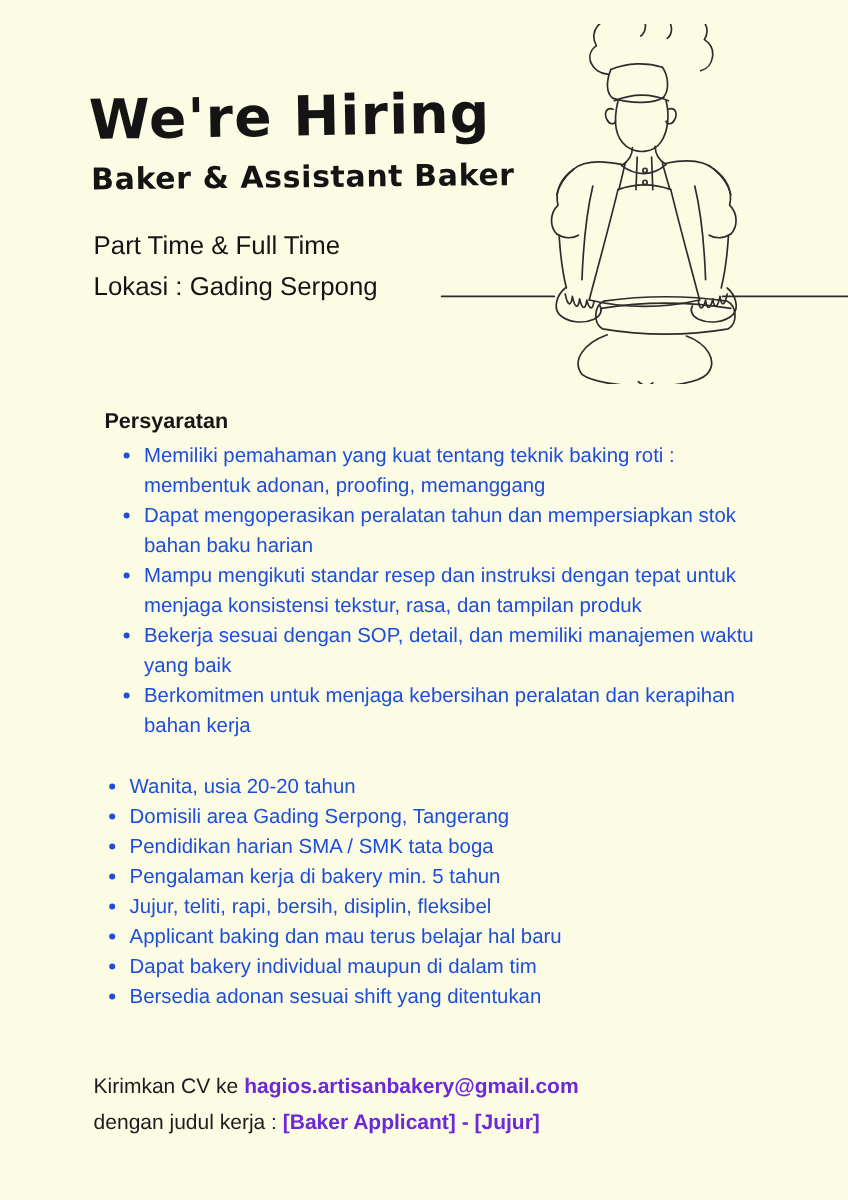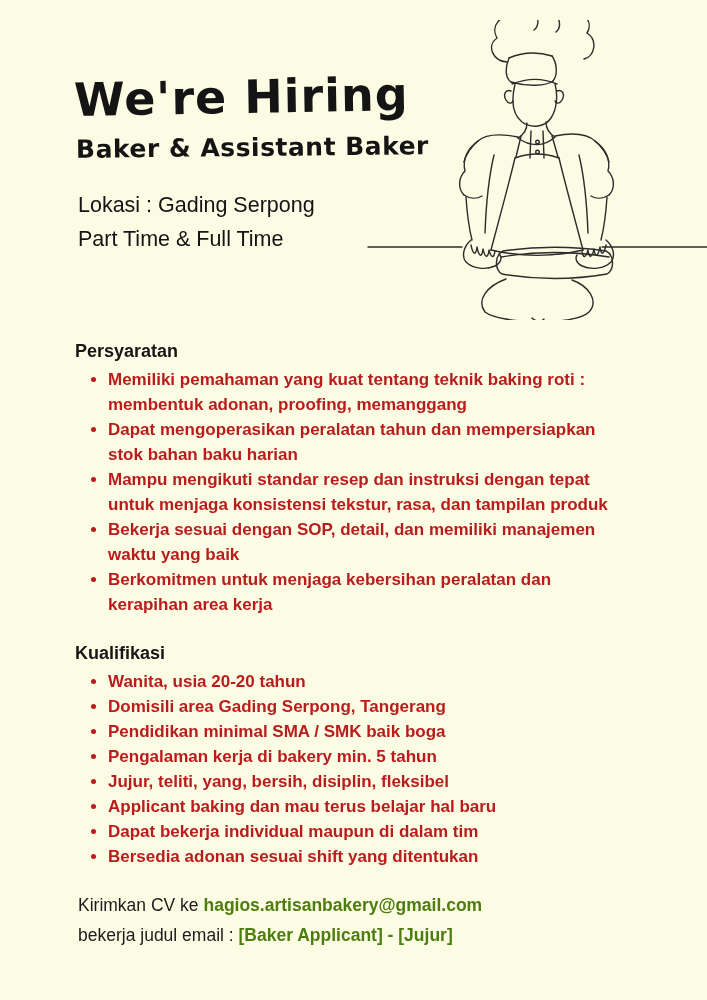--- a/index.html
+++ b/index.html
@@ -54,8 +54,8 @@
   <h2 class="subtitle">Baker &amp; Assistant Baker</h2>
 
   <div class="meta">
+    <div>Part Time &amp; Full Time</div>
     <div>Lokasi : Gading Serpong</div>
-    <div>Part Time &amp; Full Time</div>
   </div>
 
   <div class="art">

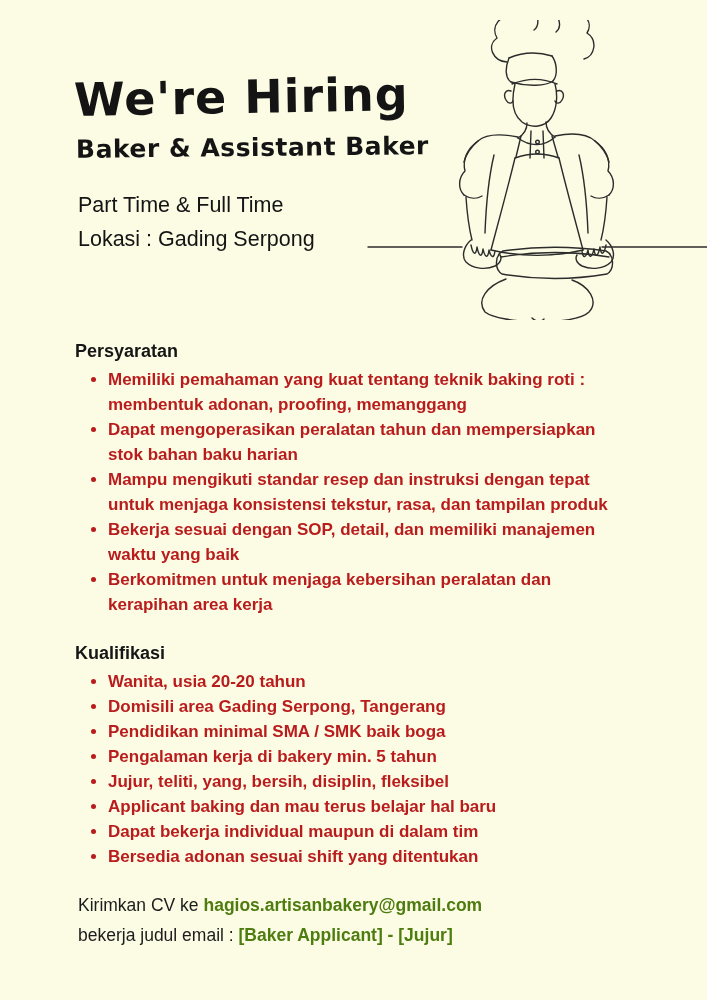--- a/index.html
+++ b/index.html
@@ -33,7 +33,7 @@
   .art svg { display:block; }
 
   .section { position:absolute; left:75px; width:548px; }
-  .section-requirements { top:341px; }
+  .section-requirements { top:341px;margin-left:12px; }
   .section-qualifications { top:643px; }
   .section h3 { margin:0 0 5px 0; font-size:18px; font-weight:bold; color:#161616; }
   .section ul { margin:0; padding:0 0 0 33px; list-style:disc outside; }

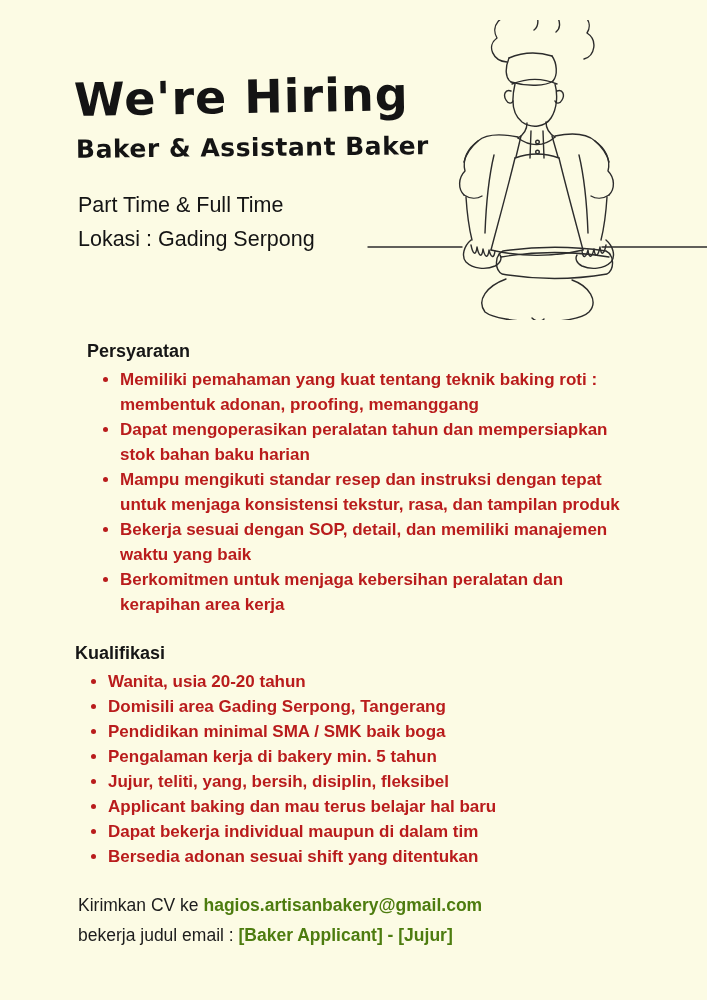--- a/index.html
+++ b/index.html
@@ -37,7 +37,7 @@
   .section-qualifications { top:643px; }
   .section h3 { margin:0 0 5px 0; font-size:18px; font-weight:bold; color:#161616; }
   .section ul { margin:0; padding:0 0 0 33px; list-style:disc outside; }
-  .section li { font-size:17px; line-height:25px; color:#b91c1c;font-weight:bold; }
+  .section li { font-size:17px; line-height:25px; color:#1d4ed8; }
 
   .contact {
     position:absolute; left:78px; top:891px;

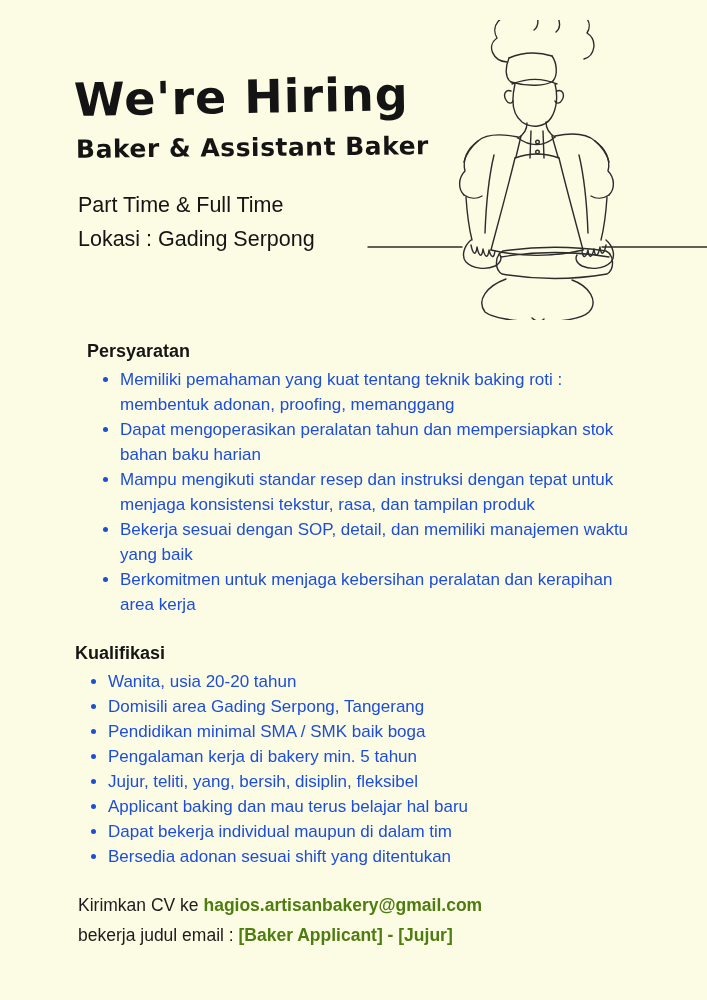--- a/index.html
+++ b/index.html
@@ -126,7 +126,7 @@
       <li>Dapat mengoperasikan peralatan tahun dan mempersiapkan stok bahan baku harian</li>
       <li>Mampu mengikuti standar resep dan instruksi dengan tepat untuk menjaga konsistensi tekstur, rasa, dan tampilan produk</li>
       <li>Bekerja sesuai dengan SOP, detail, dan memiliki manajemen waktu yang baik</li>
-      <li>Berkomitmen untuk menjaga kebersihan peralatan dan kerapihan area kerja</li>
+      <li>Berkomitmen untuk menjaga kebersihan peralatan dan kerapihan bahan kerja</li>
     </ul>
   </section>
 

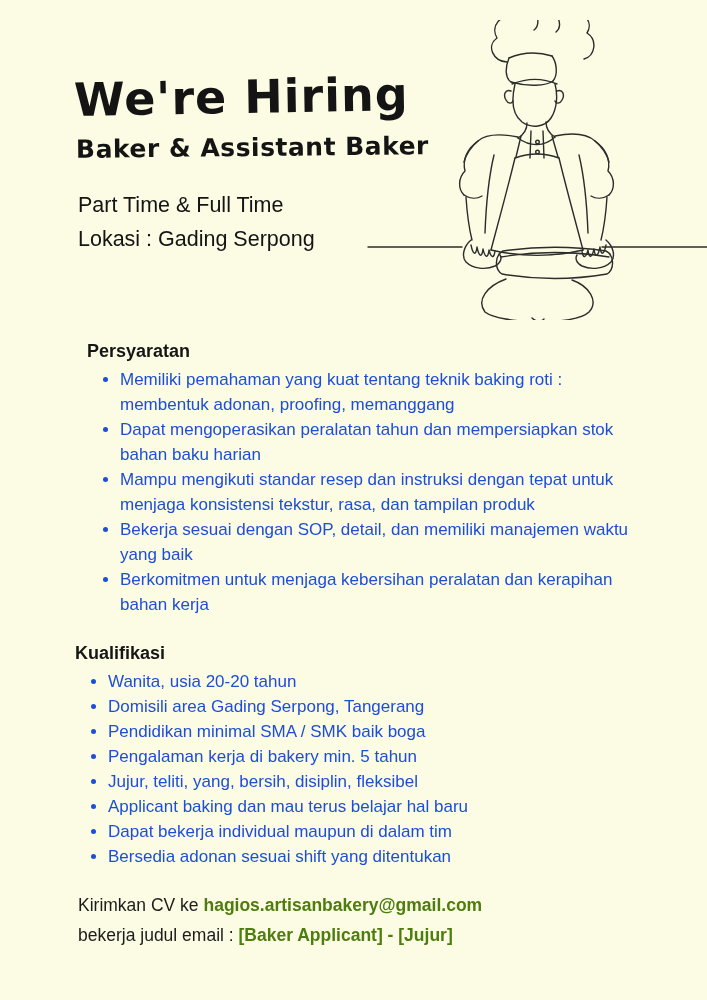--- a/index.html
+++ b/index.html
@@ -131,7 +131,6 @@
   </section>
 
   <section class="section section-qualifications">
-    <h3>Kualifikasi</h3>
     <ul>
       <li>Wanita, usia 20-20 tahun</li>
       <li>Domisili area Gading Serpong, Tangerang</li>

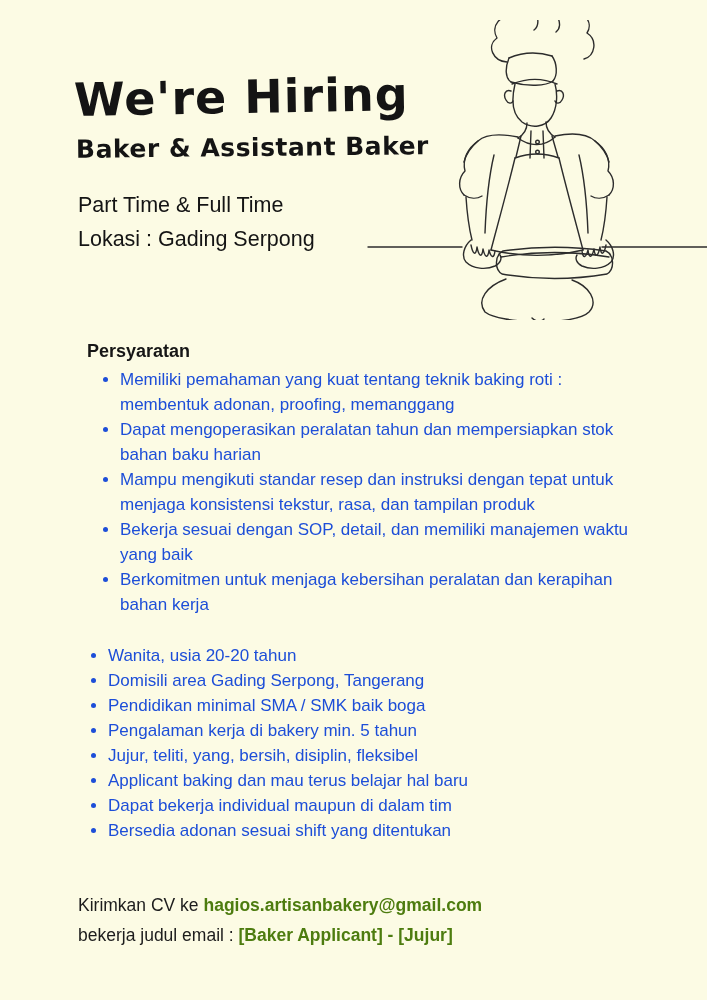--- a/index.html
+++ b/index.html
@@ -134,7 +134,7 @@
     <ul>
       <li>Wanita, usia 20-20 tahun</li>
       <li>Domisili area Gading Serpong, Tangerang</li>
-      <li>Pendidikan minimal SMA / SMK baik boga</li>
+      <li>Pendidikan harian SMA / SMK tata boga</li>
       <li>Pengalaman kerja di bakery min. 5 tahun</li>
       <li>Jujur, teliti, yang, bersih, disiplin, fleksibel</li>
       <li>Applicant baking dan mau terus belajar hal baru</li>

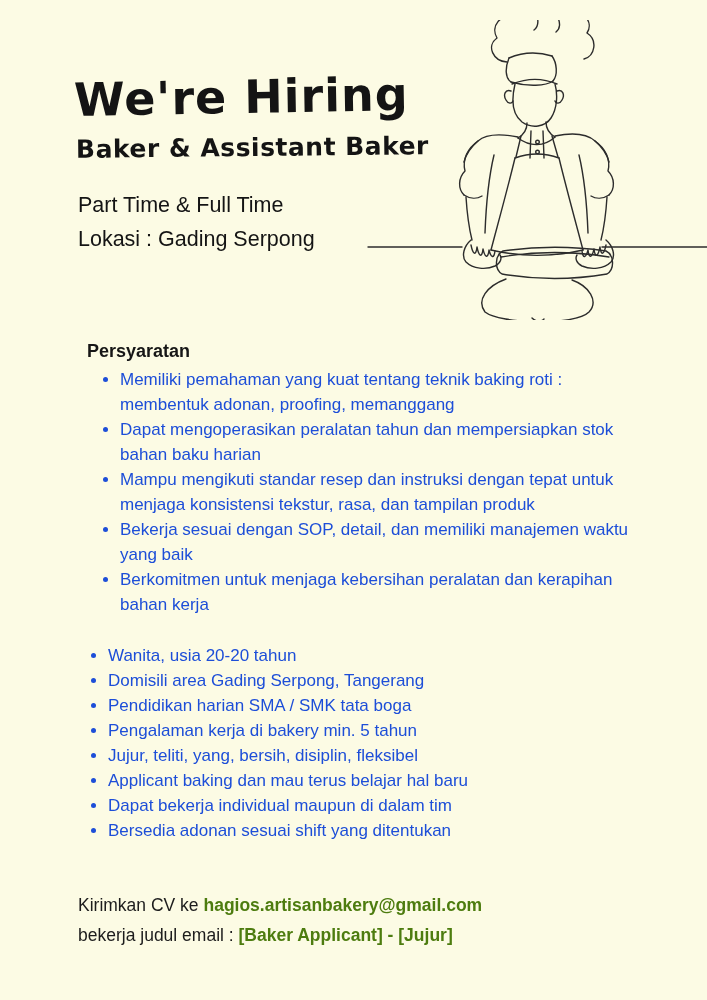--- a/index.html
+++ b/index.html
@@ -136,7 +136,7 @@
       <li>Domisili area Gading Serpong, Tangerang</li>
       <li>Pendidikan harian SMA / SMK tata boga</li>
       <li>Pengalaman kerja di bakery min. 5 tahun</li>
-      <li>Jujur, teliti, yang, bersih, disiplin, fleksibel</li>
+      <li>Jujur, teliti, rapi, bersih, disiplin, fleksibel</li>
       <li>Applicant baking dan mau terus belajar hal baru</li>
       <li>Dapat bekerja individual maupun di dalam tim</li>
       <li>Bersedia adonan sesuai shift yang ditentukan</li>

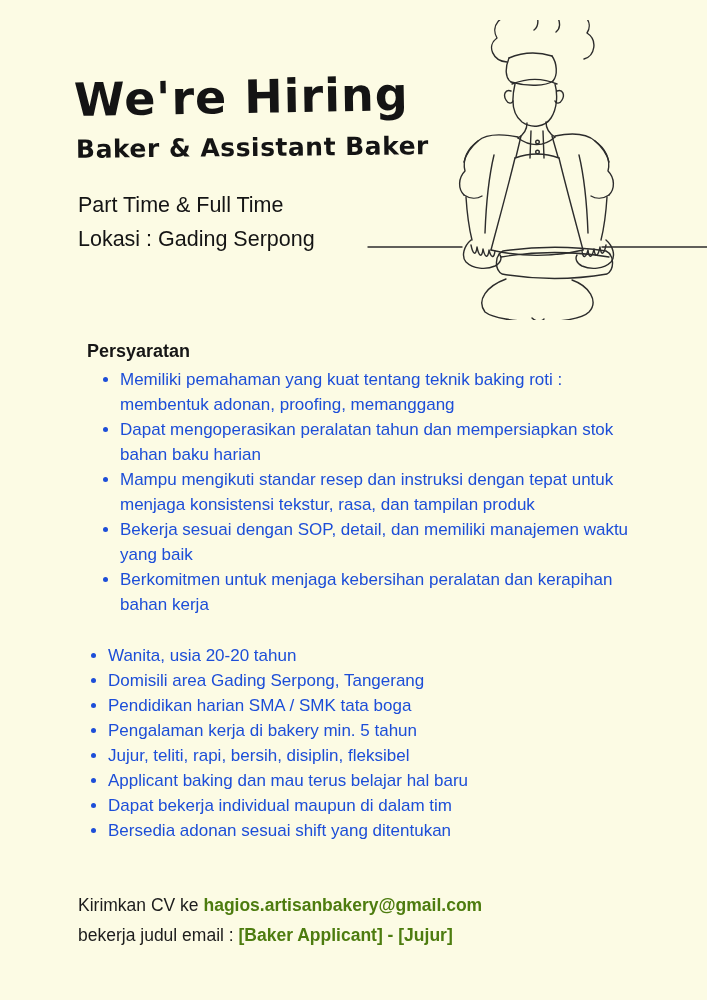--- a/index.html
+++ b/index.html
@@ -138,7 +138,7 @@
       <li>Pengalaman kerja di bakery min. 5 tahun</li>
       <li>Jujur, teliti, rapi, bersih, disiplin, fleksibel</li>
       <li>Applicant baking dan mau terus belajar hal baru</li>
-      <li>Dapat bekerja individual maupun di dalam tim</li>
+      <li>Dapat bakery individual maupun di dalam tim</li>
       <li>Bersedia adonan sesuai shift yang ditentukan</li>
     </ul>
   </section>

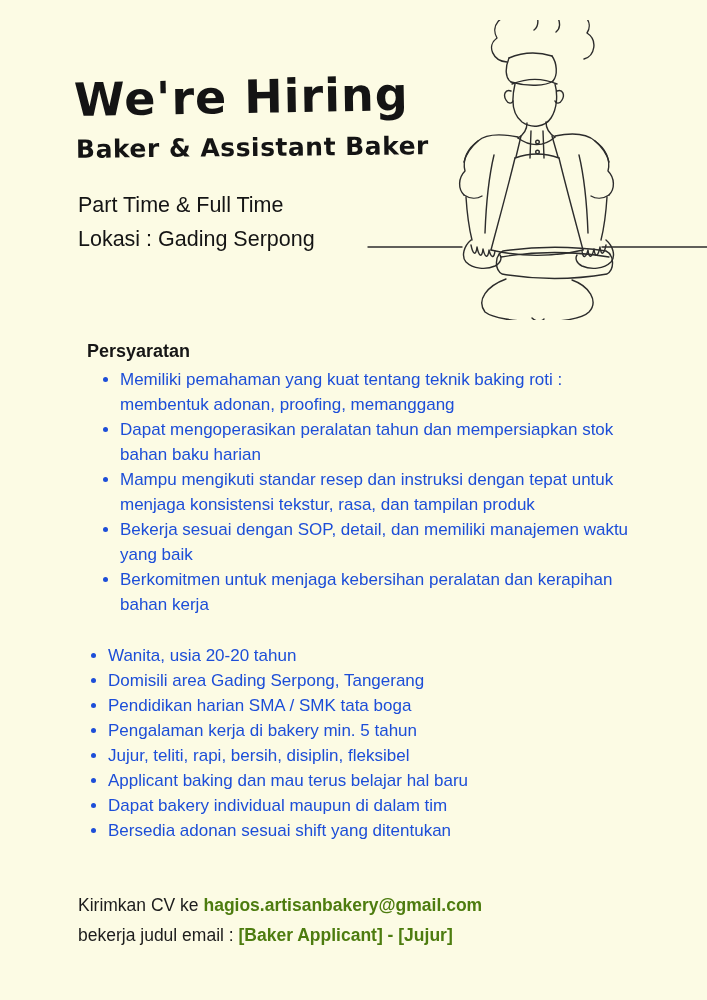--- a/index.html
+++ b/index.html
@@ -43,7 +43,7 @@
     position:absolute; left:78px; top:891px;
     font-size:17.5px; line-height:29.5px; color:#1c1c1c;
   }
-  .contact strong { font-weight:bold; color:#4d7c0f; }
+  .contact strong { font-weight:bold; color:#6d28d9; }
 </style>
 </head>
 <body>

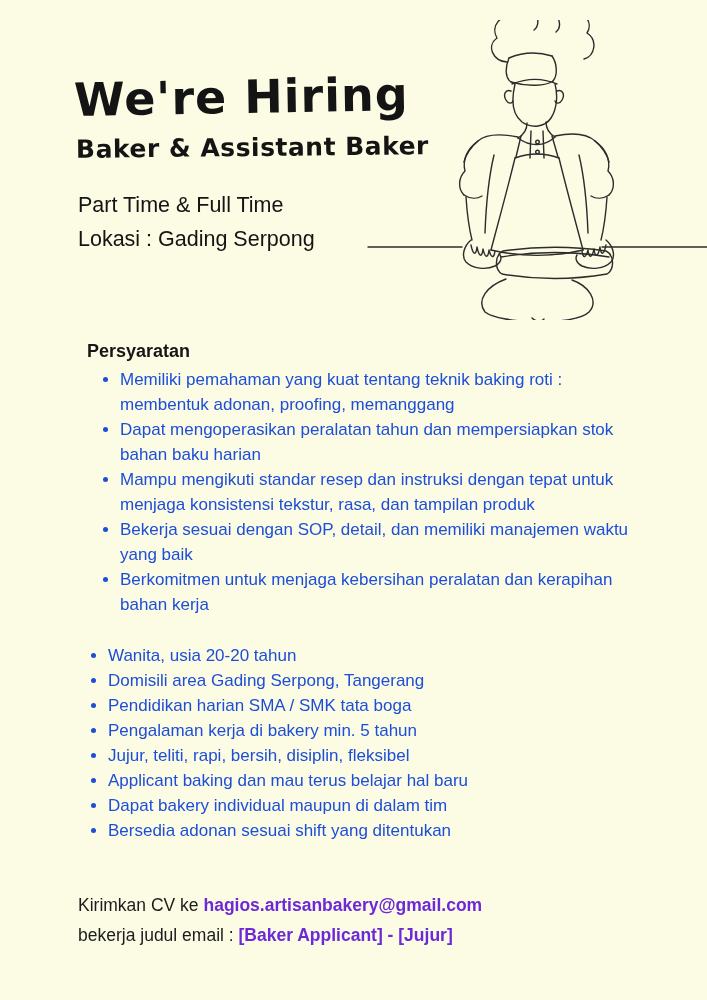--- a/index.html
+++ b/index.html
@@ -145,7 +145,7 @@
 
   <footer class="contact">
     <div><span>Kirimkan CV ke </span><strong>hagios.artisanbakery@gmail.com</strong></div>
-    <div><span>bekerja judul email : </span><strong>[Baker Applicant] - [Jujur]</strong></div>
+    <div><span>dengan judul kerja : </span><strong>[Baker Applicant] - [Jujur]</strong></div>
   </footer>
 
 </div>

